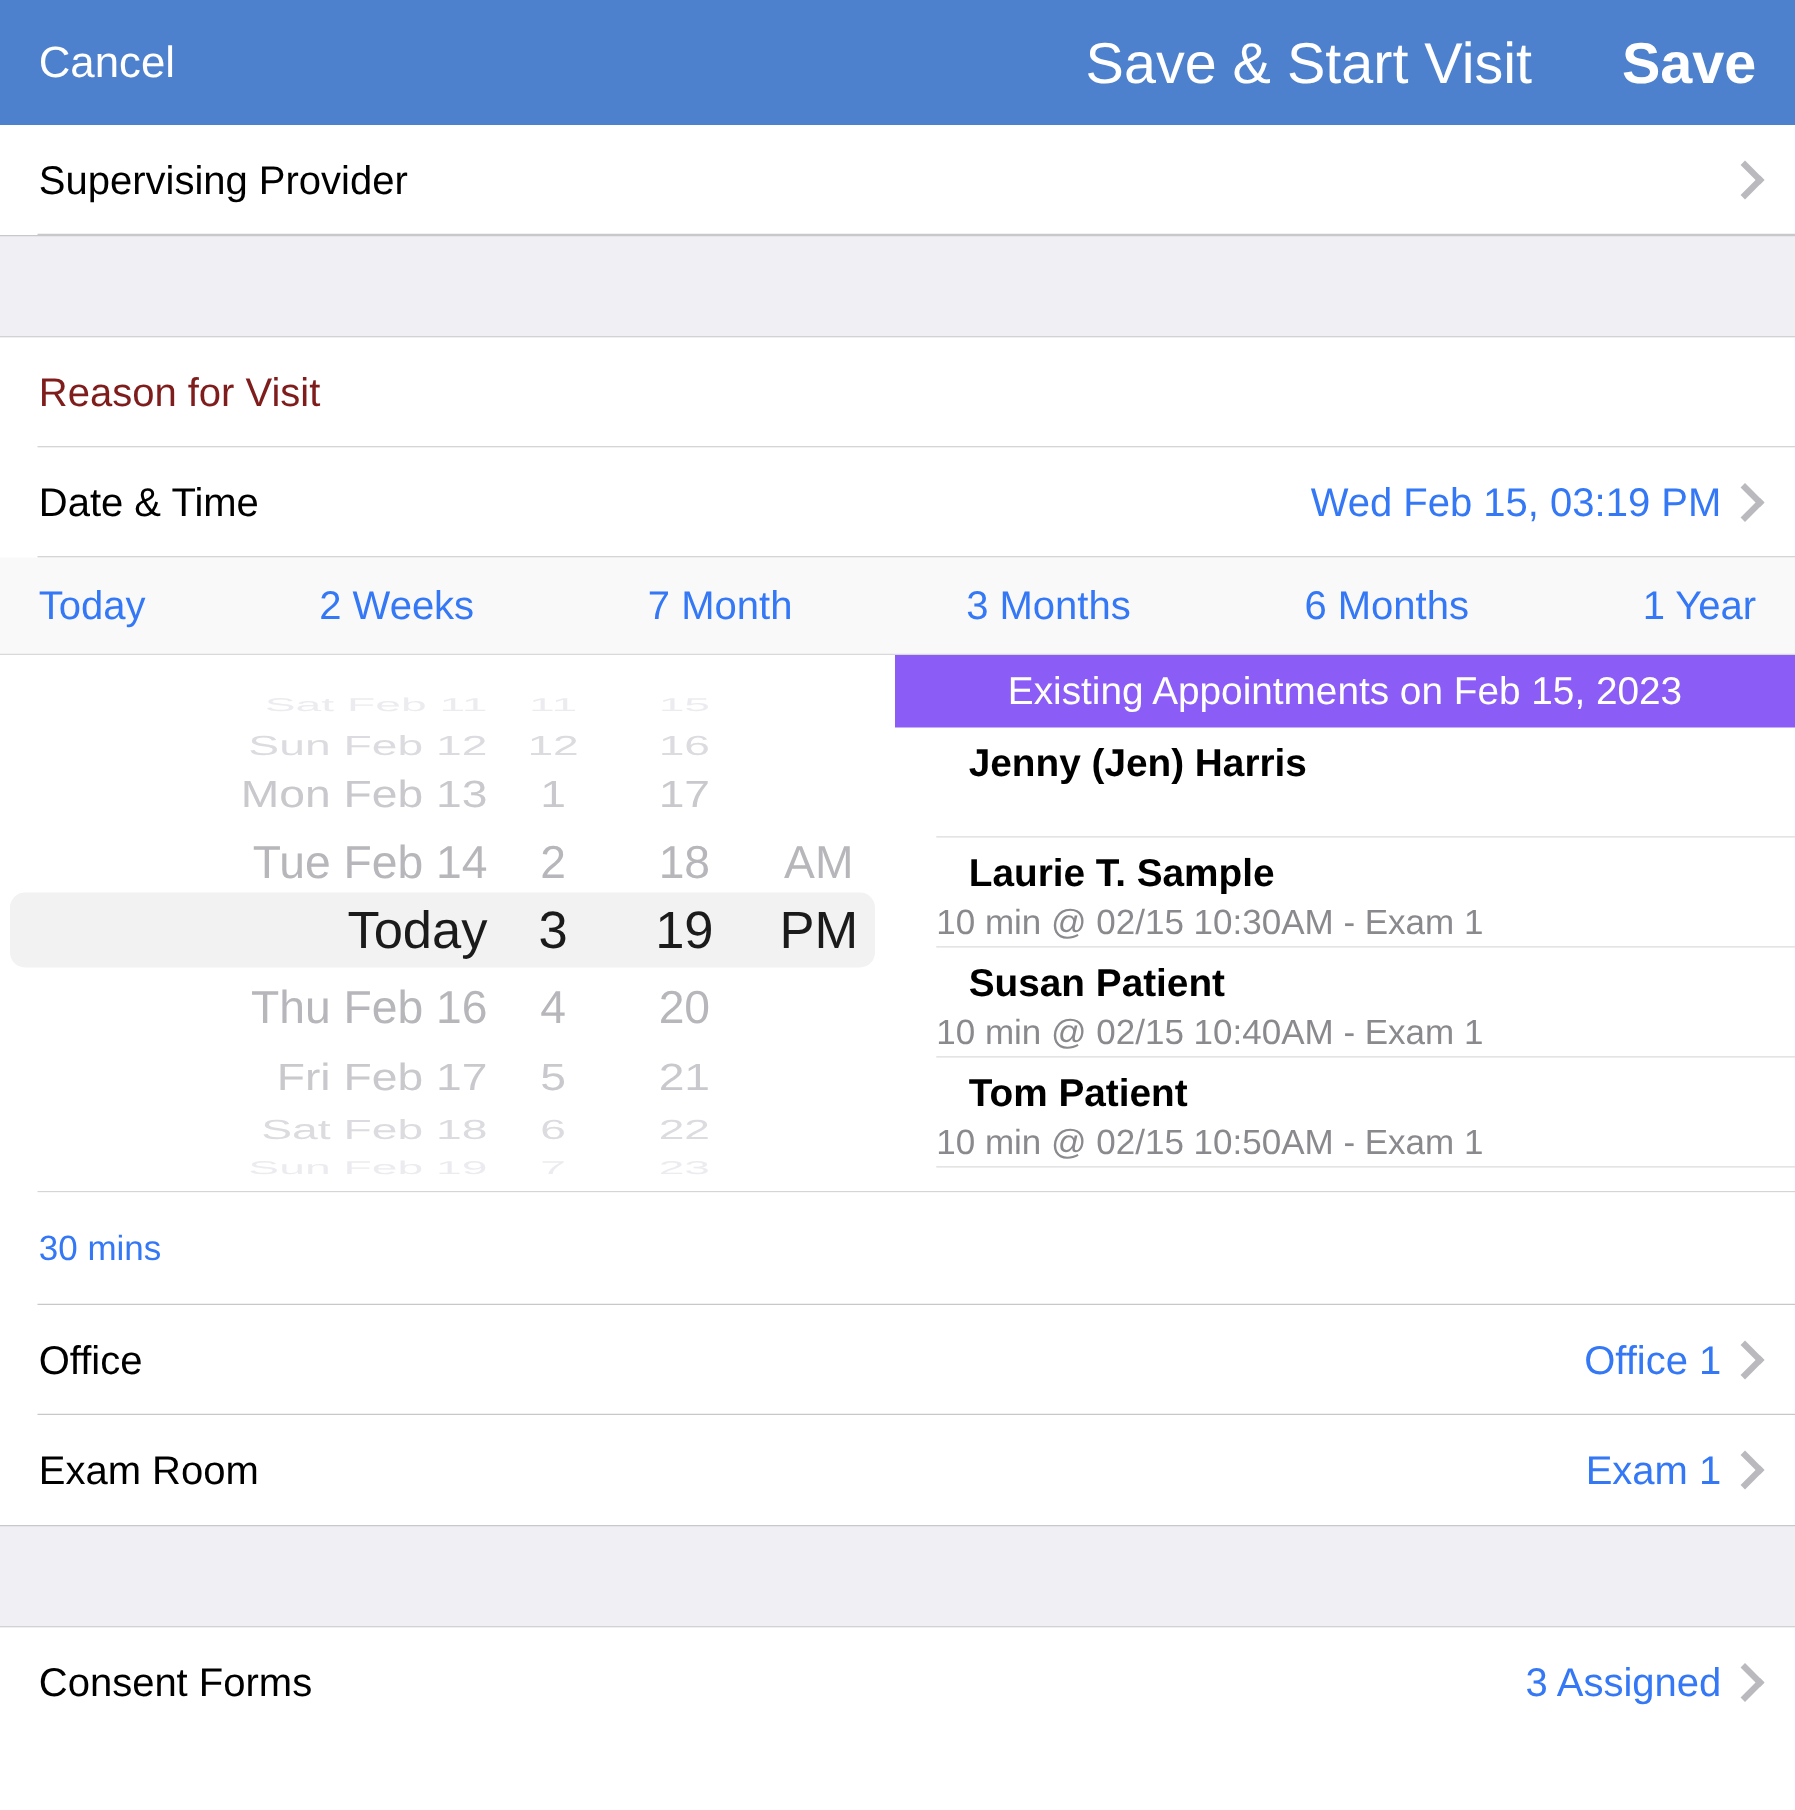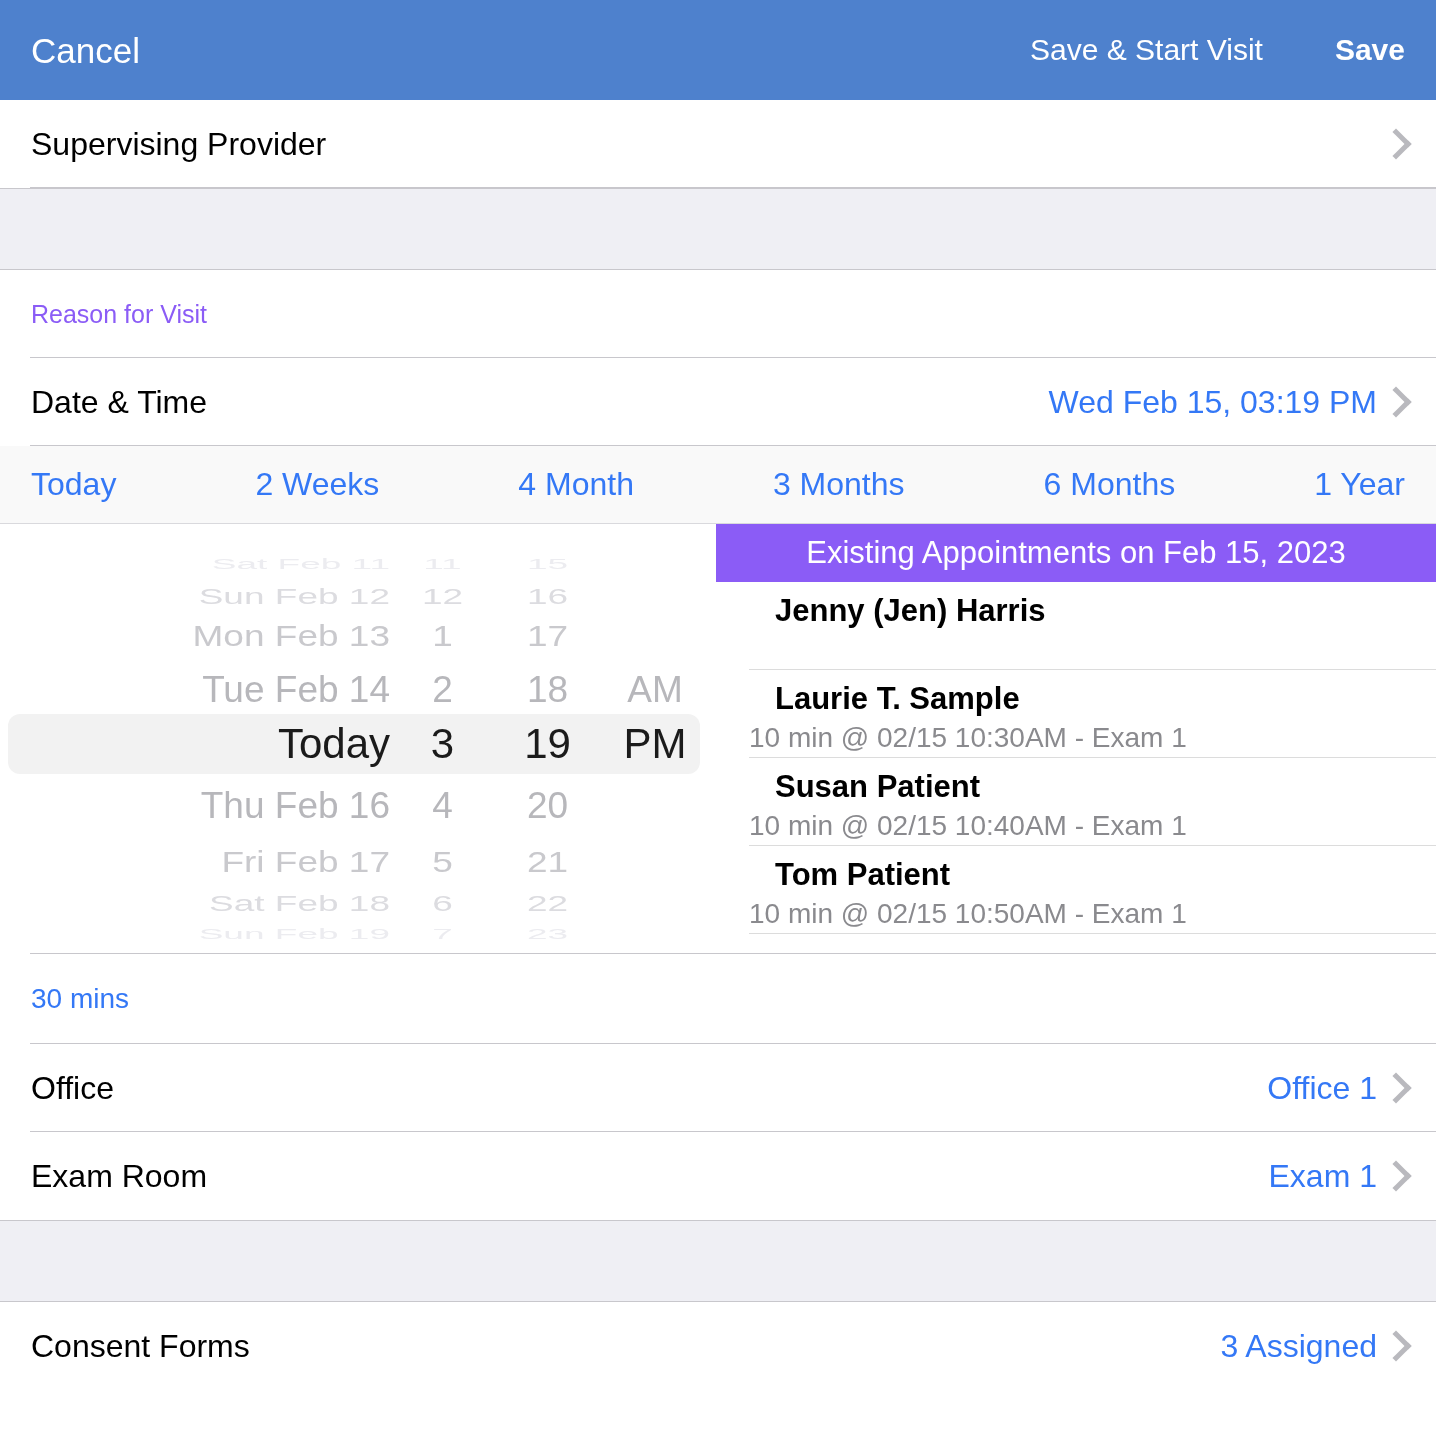--- a/index.html
+++ b/index.html
@@ -20,7 +20,7 @@
   .nav-left{ position:absolute; left:31px; top:50%; transform:translateY(-50%); }
   .nav-right{ position:absolute; right:0; top:50%; transform:translateY(-50%);
               display:flex; align-items:center; }
-  .nav-btn{ color:#ffffff; font-size:30px; line-height:1; white-space:nowrap; }
+  .nav-btn{ color:#ffffff; font-size:46px; line-height:1; white-space:nowrap; }
   .nav-btn.cancel{ font-size:35px; }
   .nav-btn.sstart{ margin-right:72px; }
   .nav-btn.save{ font-weight:bold; margin-right:31px; }

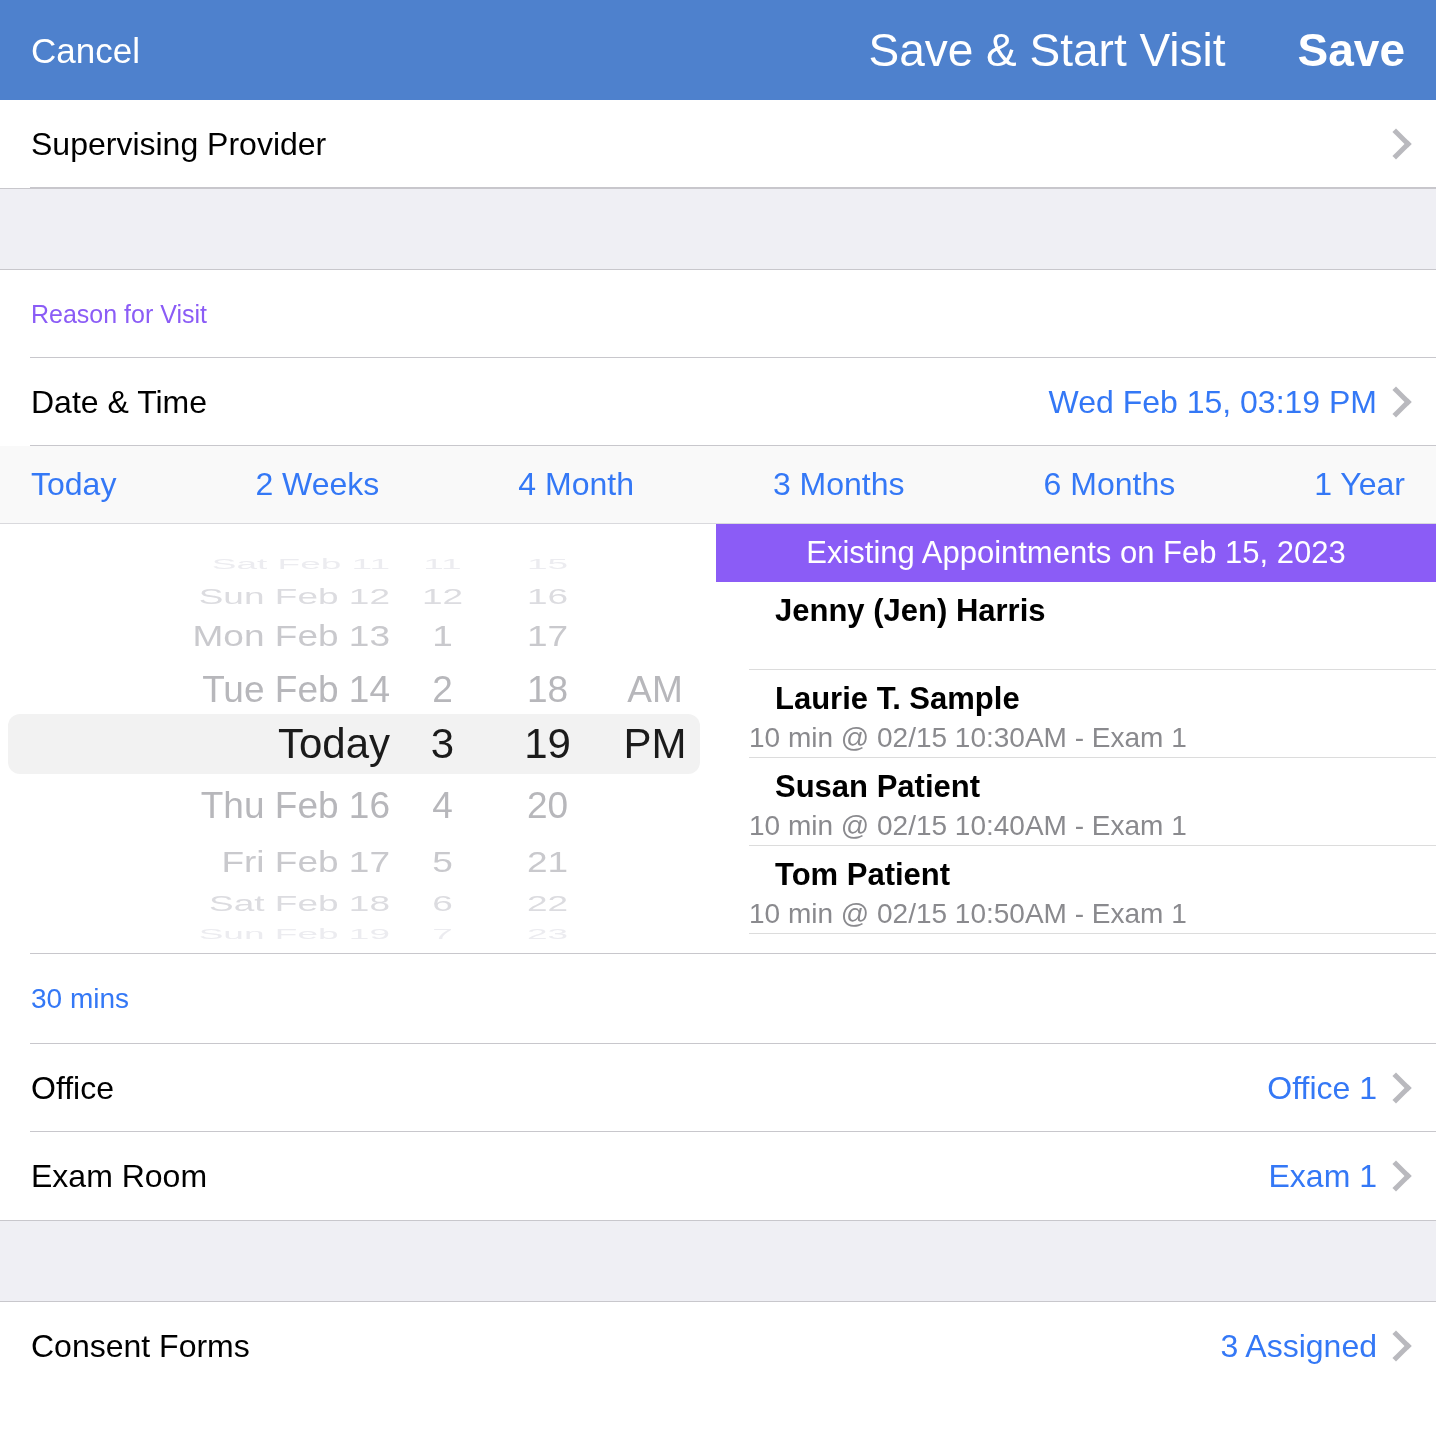--- a/index.html
+++ b/index.html
@@ -57,7 +57,7 @@
 
   
   .reason-row{ height:88px; }
-  .reason-ph{ font-size:25px; color:#8b5cf6; }
+  .reason-ph{ font-size:32px; color:#7f1d1d; }
 
   
   .quickpick{

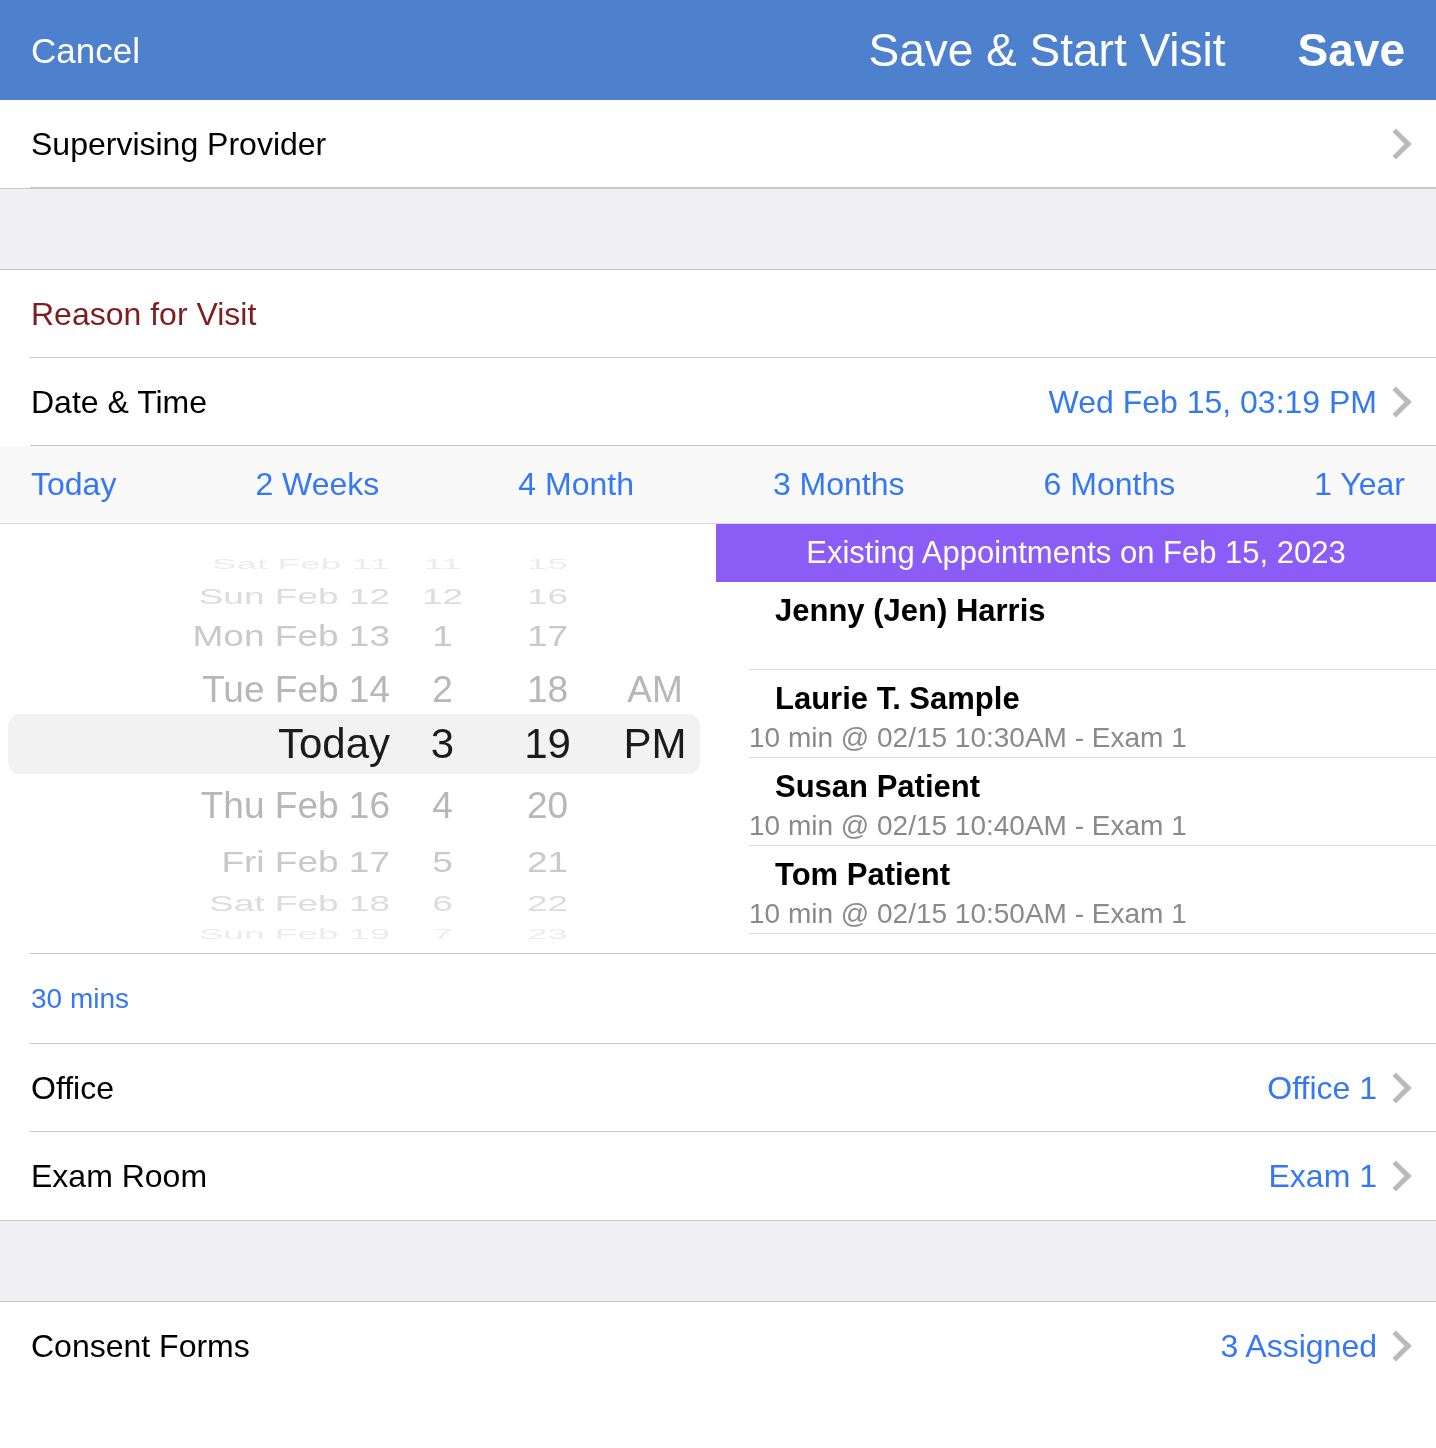--- a/index.html
+++ b/index.html
@@ -167,7 +167,7 @@
   <div class="quickpick">
     <span class="qp-item">Today</span>
     <span class="qp-item">2 Weeks</span>
-    <span class="qp-item">4 Month</span>
+    <span class="qp-item">7 Month</span>
     <span class="qp-item">3 Months</span>
     <span class="qp-item">6 Months</span>
     <span class="qp-item">1 Year</span>

